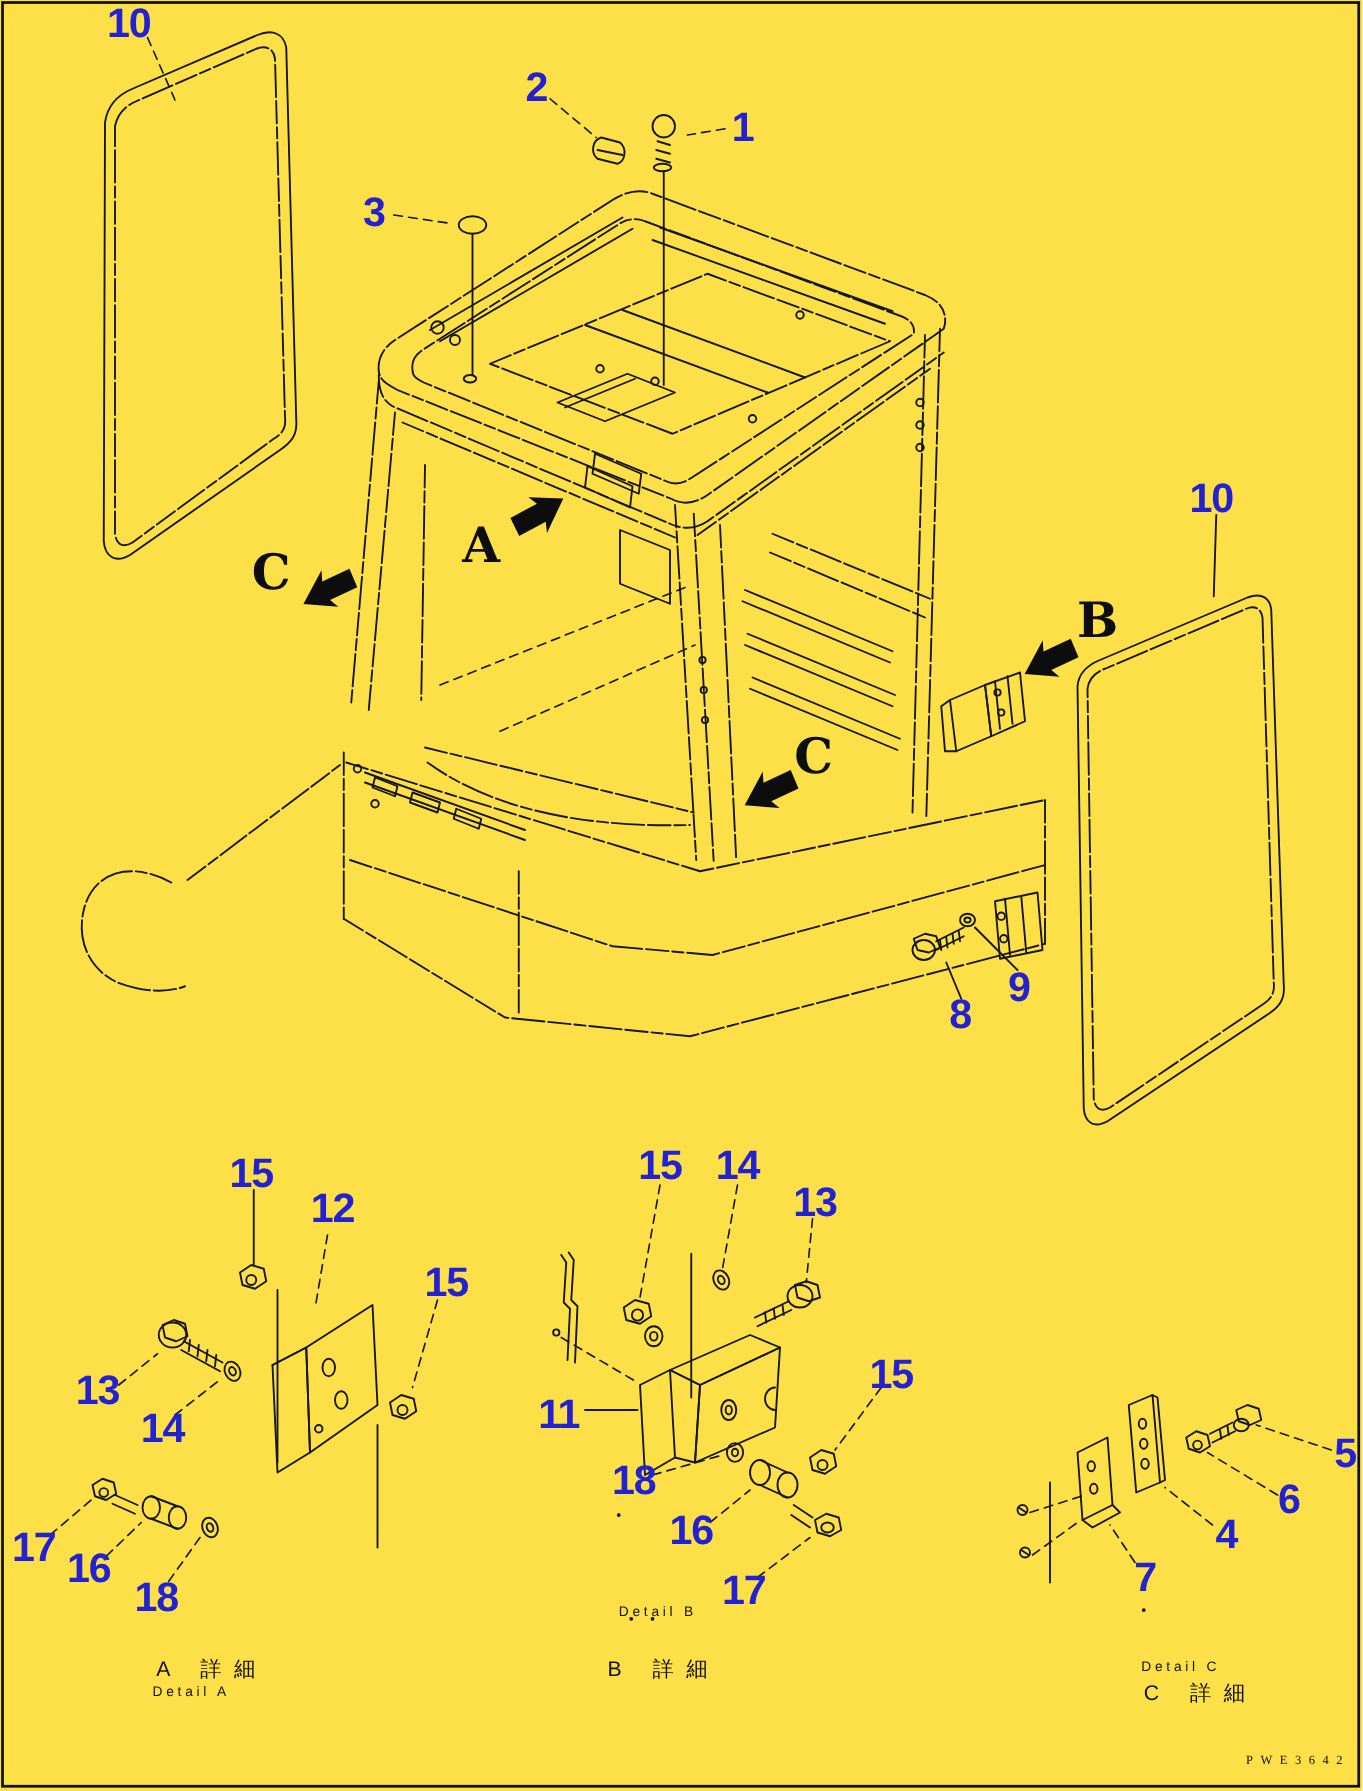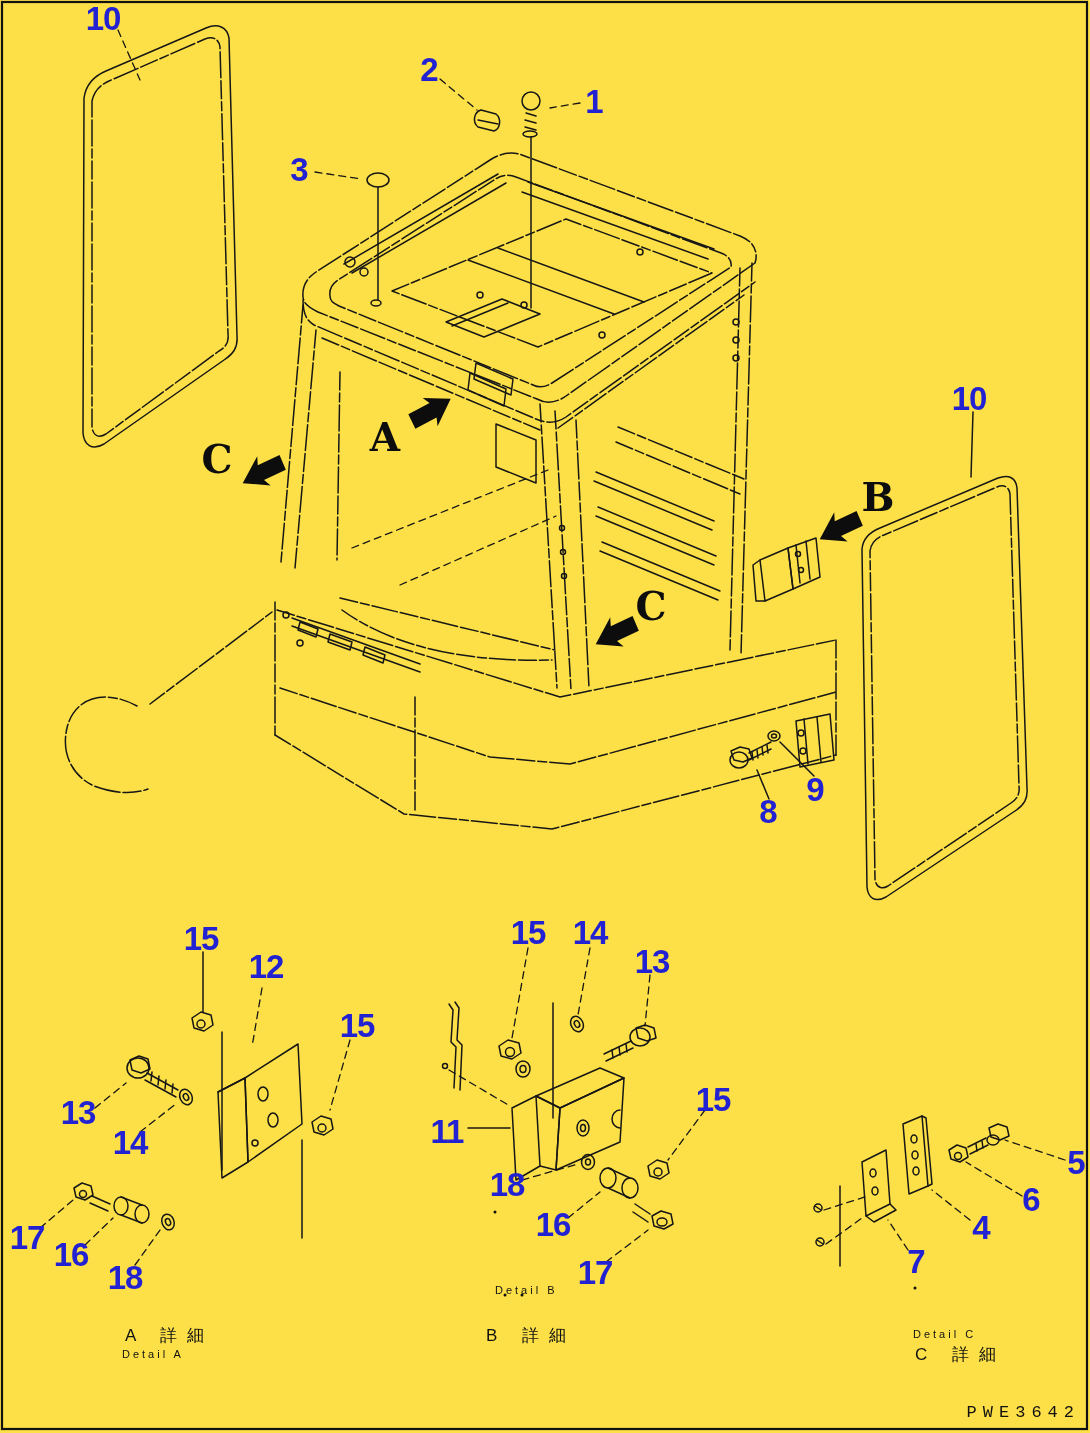--- a/index.html
+++ b/index.html
@@ -26,8 +26,8 @@
   .cap-jp{font-size:17px;letter-spacing:10px;}
   .cap-en{font-size:11px;letter-spacing:3px;}
   .drawno{
-    position:absolute;color:#111;font-family:Liberation Mono, monospace;
-    font-size:17px;letter-spacing:6px;white-space:nowrap;
+    position:absolute;color:#111;font-family:Liberation Serif, serif;
+    font-size:10px;letter-spacing:6px;white-space:nowrap;
   }
 </style>
 </head>

